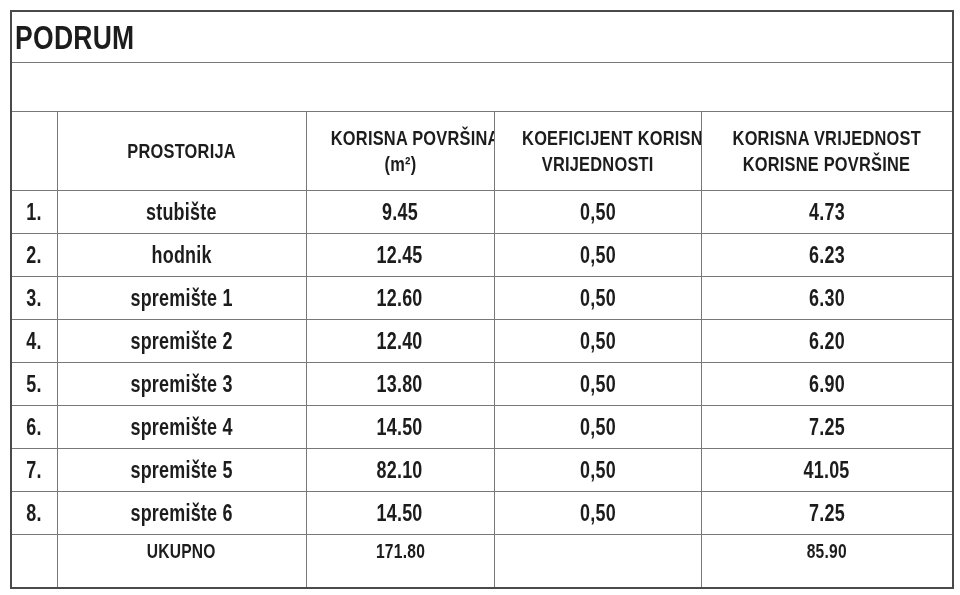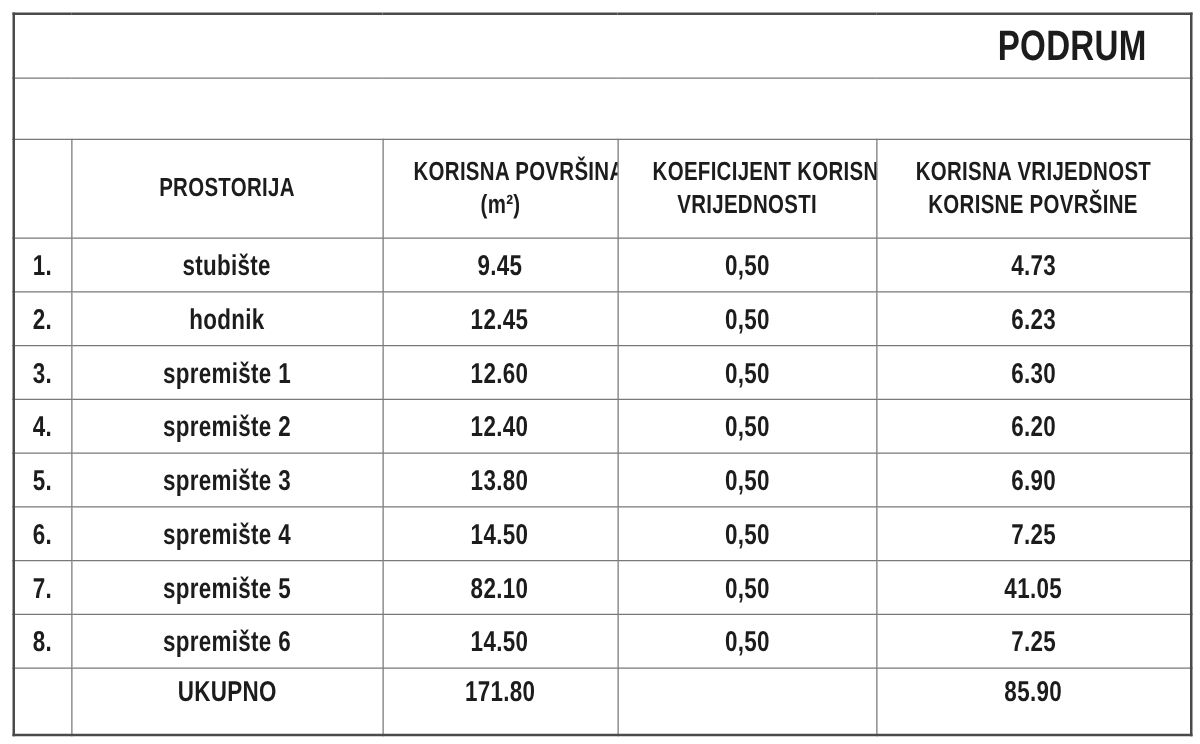--- a/index.html
+++ b/index.html
@@ -41,7 +41,7 @@
   }
   tr.title-row td {
     height: 50px;
-    text-align: right;
+    text-align: left;
     vertical-align: middle;
     margin-left: 48px;
   }

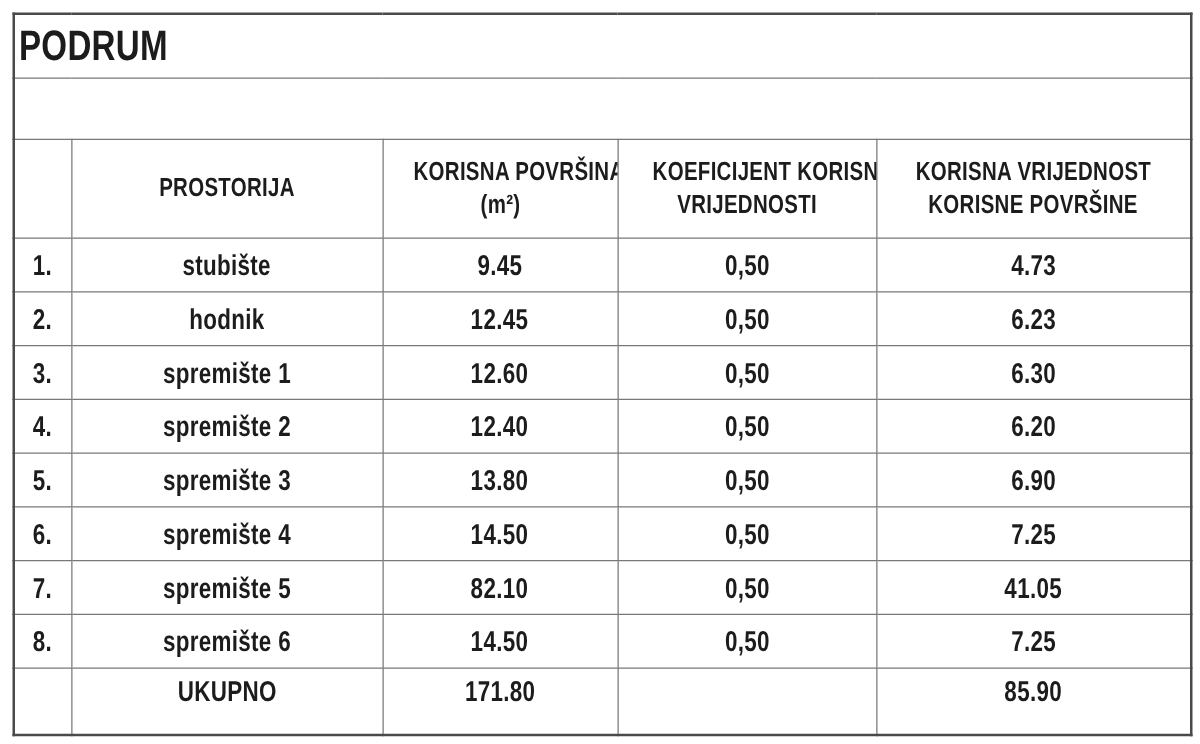--- a/index.html
+++ b/index.html
@@ -65,7 +65,7 @@
   }
   tr.total-row td {
     height: 47px;
-    font-size: 23px;
+    font-size: 20px;
     vertical-align: top;
     padding-top: 5px;
   }

